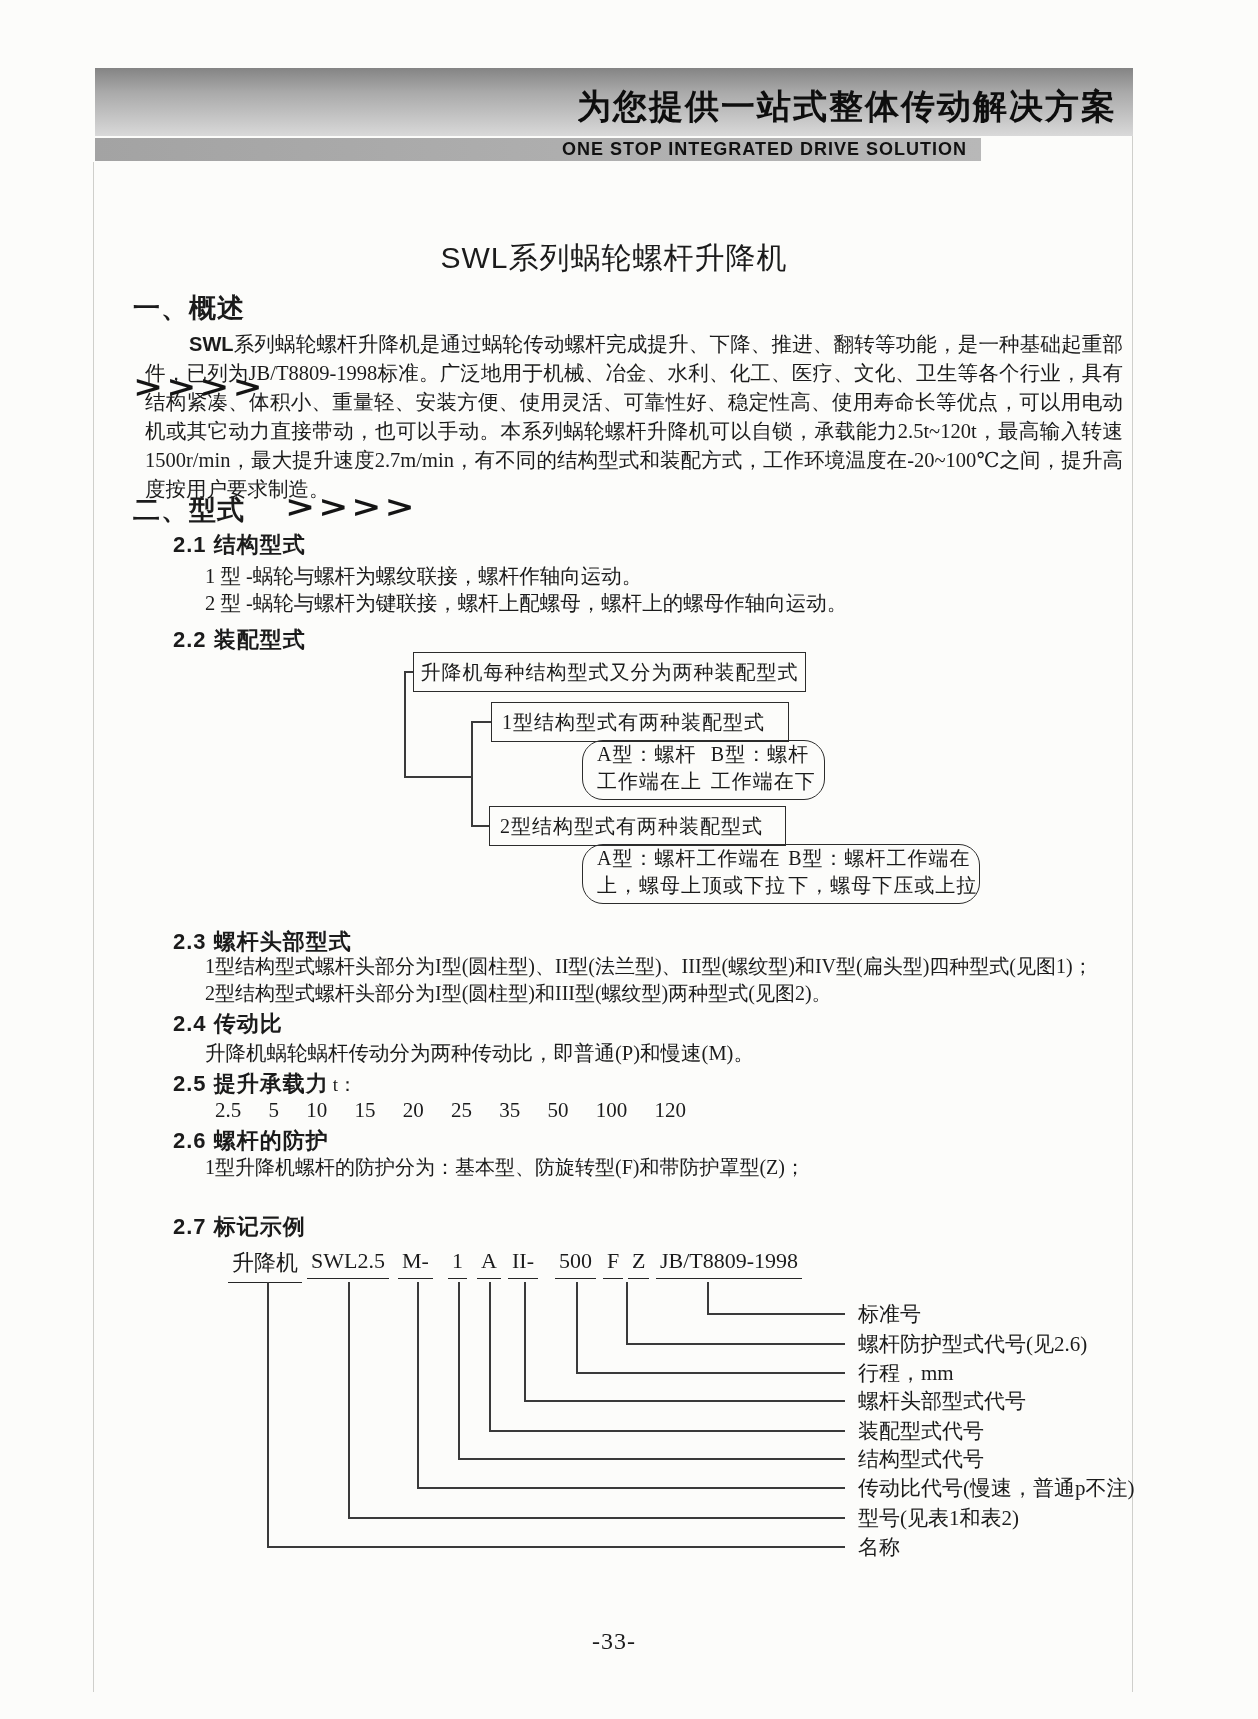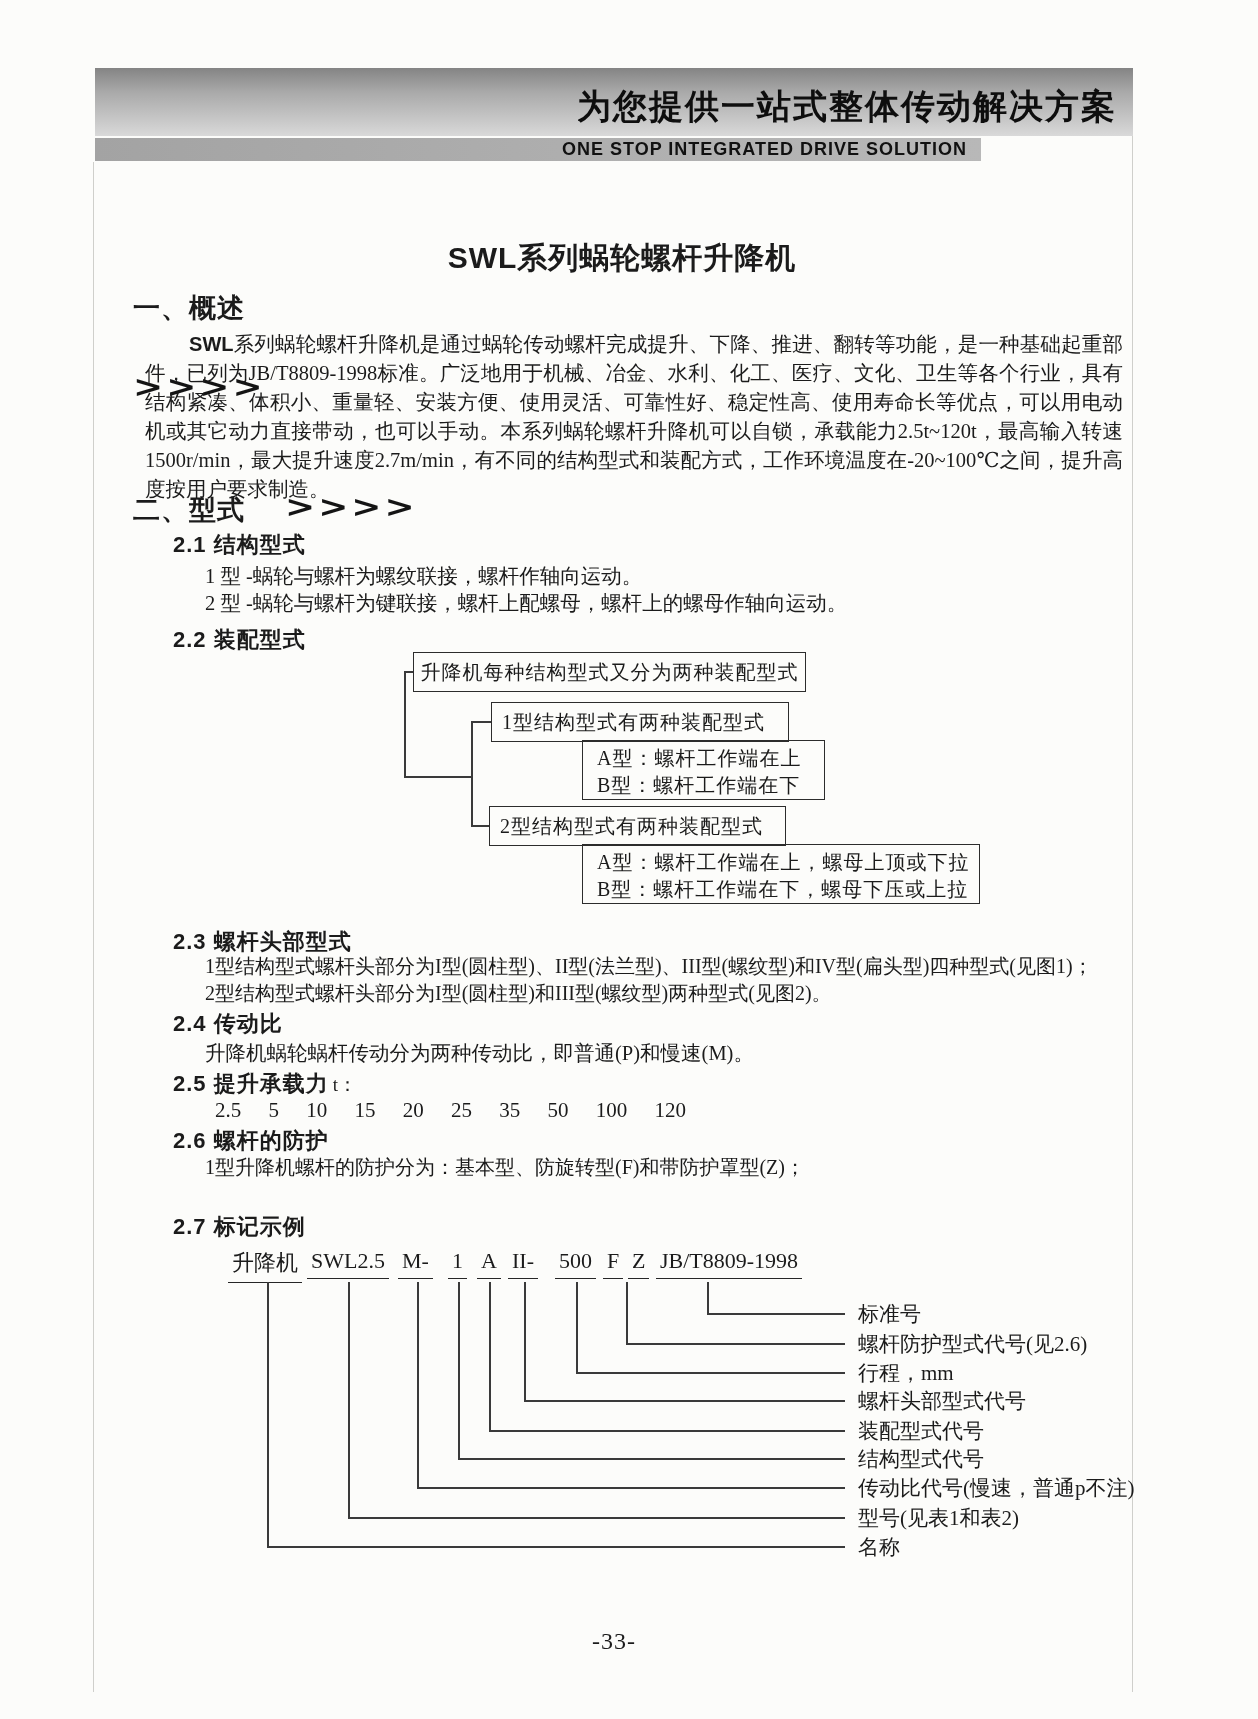--- a/index.html
+++ b/index.html
@@ -19,7 +19,7 @@
   
   .edge{background:#cfcfcb;width:1px;}
   
-  .doc-title{left:95px;top:238px;width:1038px;text-align:center;font-size:30px;font-weight:bold;letter-spacing:1px;padding-left:8px;}
+  .doc-title{left:95px;top:238px;width:1038px;text-align:center;font-size:30px;font-weight:normal;letter-spacing:1px;}
   .sec-head{display:flex;align-items:baseline;gap:40px;}
   .sec-label{font-size:27px;font-weight:bold;letter-spacing:1px;}
   .arrows{font-size:36px;font-weight:900;letter-spacing:3px;transform:scaleY(.85);color:#141414;

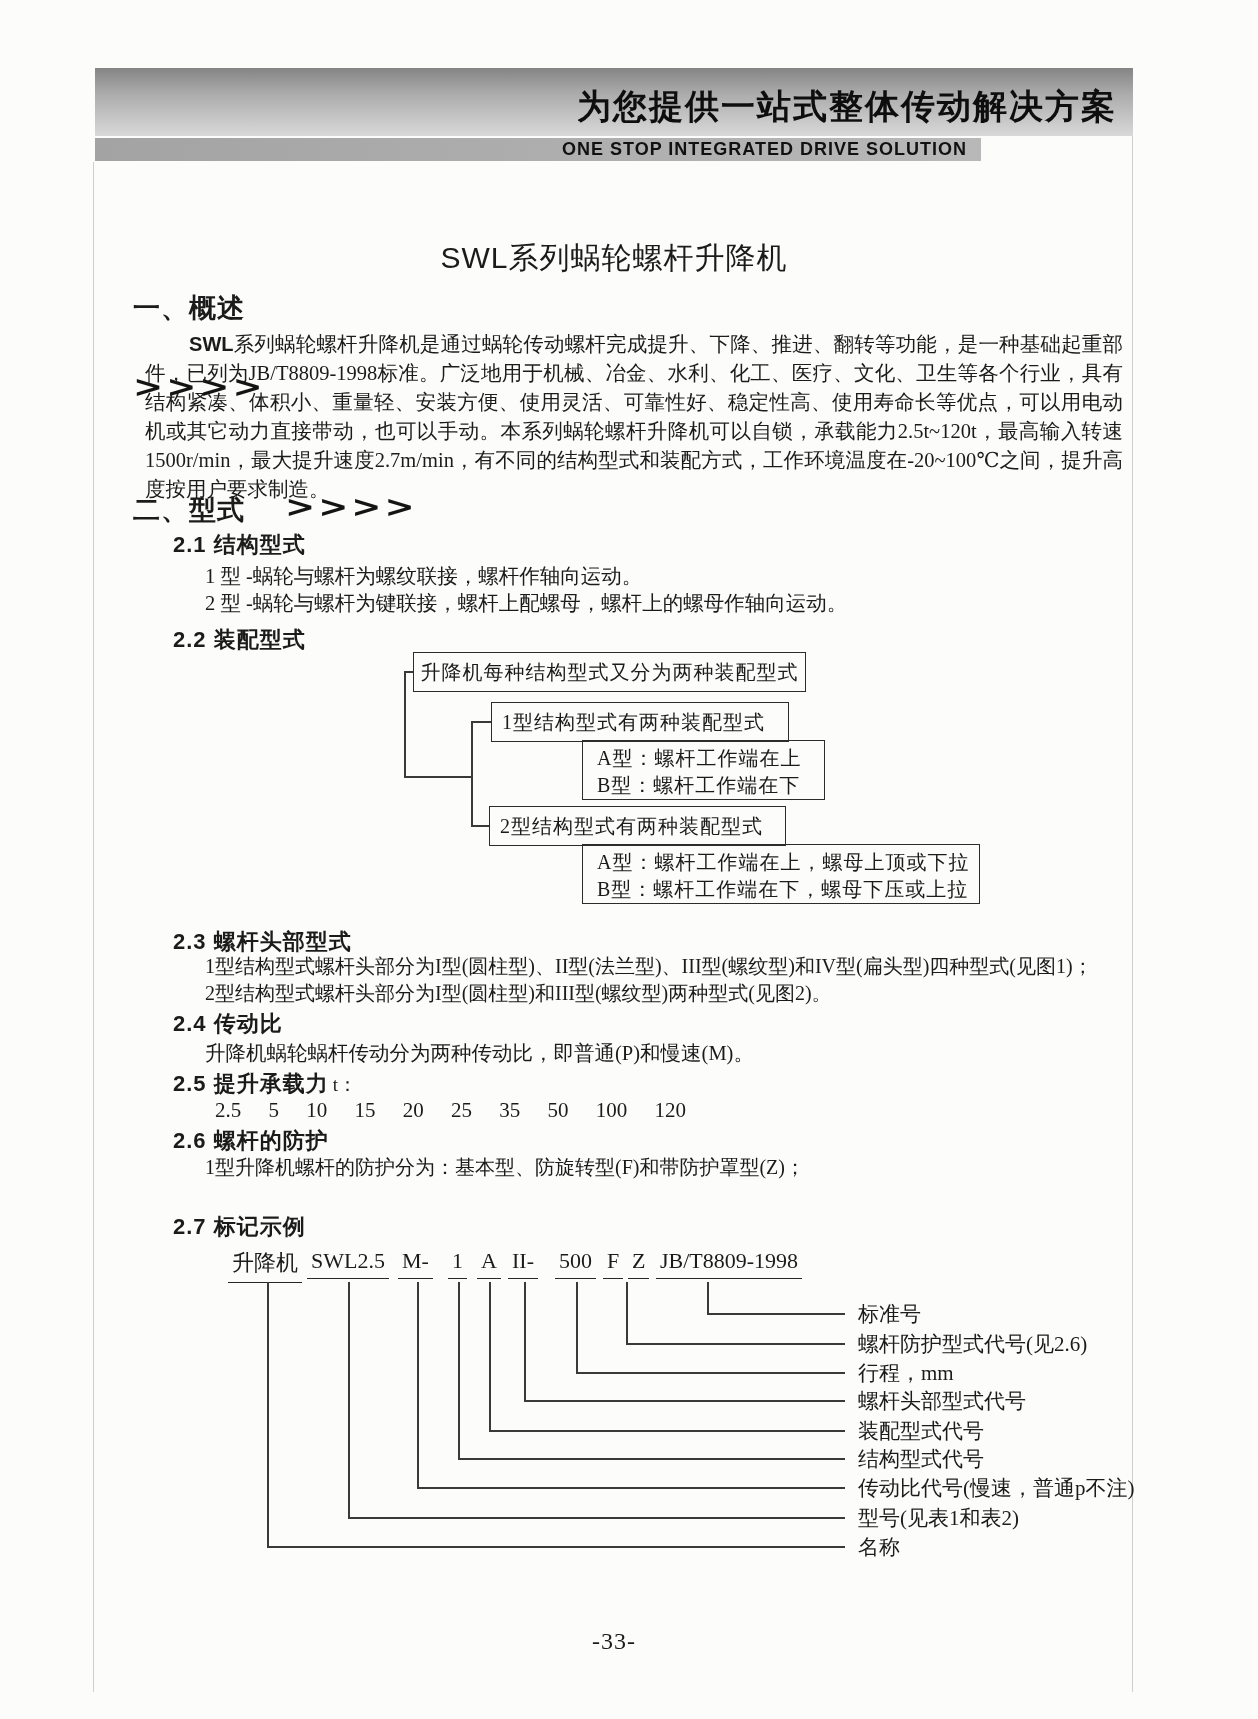--- a/index.html
+++ b/index.html
@@ -31,7 +31,7 @@
   .fbox{position:absolute;border:1.5px solid #2c2c2c;background:transparent;font-size:20px;
         display:flex;align-items:center;letter-spacing:1px;}
   .fbox.center{justify-content:center;}
-  .fbox.col{flex-direction:column;align-items:flex-start;justify-content:flex-end;line-height:27px;}
+  .fbox.col{flex-direction:row;align-items:flex-start;justify-content:flex-start;line-height:27px;border-radius:21px;}
   .hline,.vline{position:absolute;background:#3a3a3a;}
   .hline{height:1.5px;}
   .vline{width:1.5px;}

